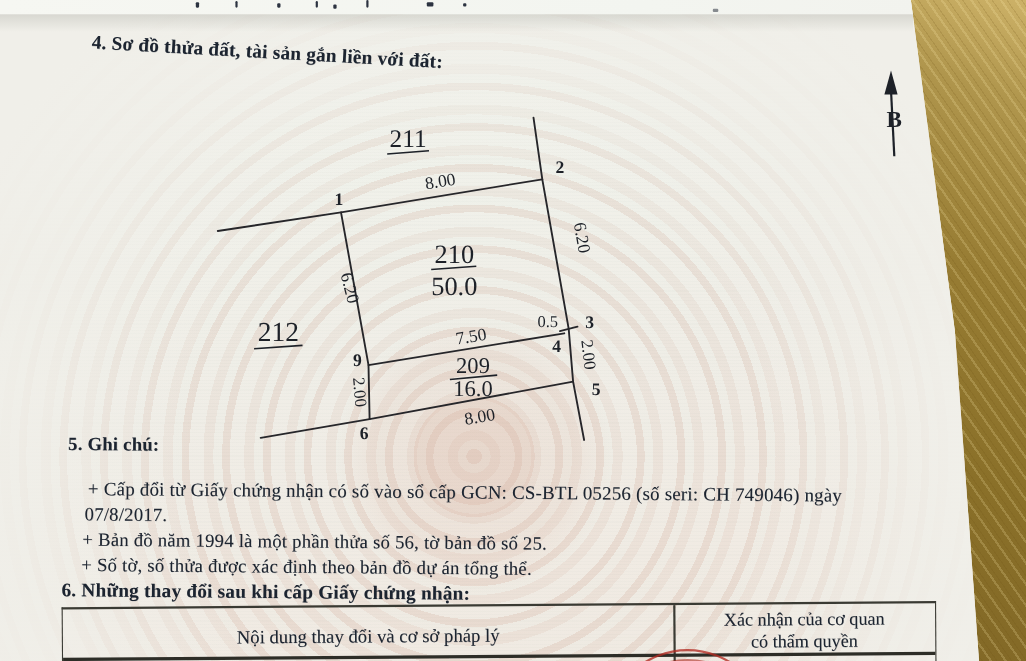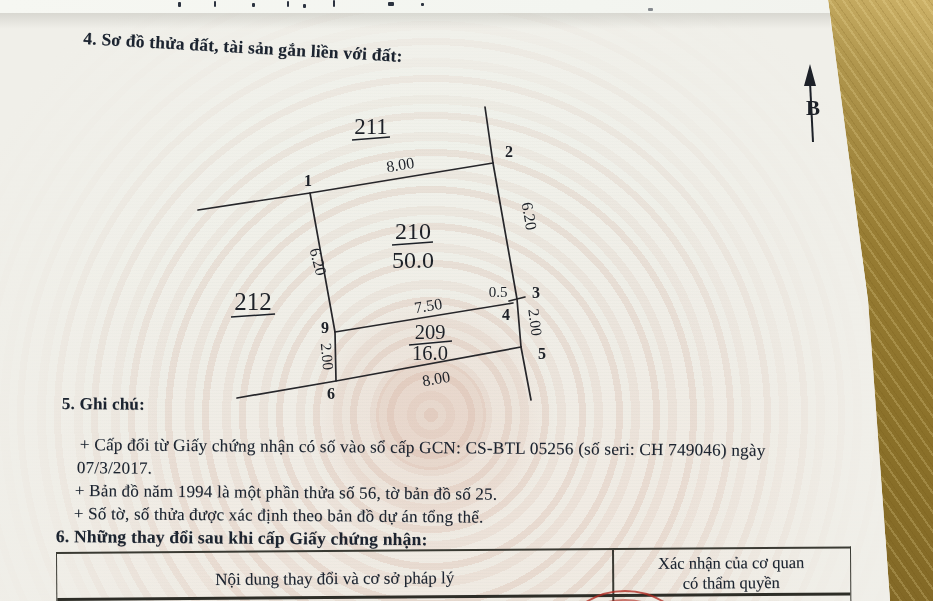--- a/index.html
+++ b/index.html
@@ -124,7 +124,7 @@
 
     <div class="txt note b" style="left:62px;top:394px;">5. Ghi chú:</div>
     <div class="txt note" style="left:80px;top:435px;font-size:17.2px;">+ Cấp đổi từ Giấy chứng nhận có số vào sổ cấp GCN: CS-BTL 05256 (số seri: CH 749046) ngày</div>
-    <div class="txt note" style="left:77px;top:458px;">07/3/2017.</div>
+    <div class="txt note" style="left:77px;top:458px;">07/8/2017.</div>
     <div class="txt note" style="left:75px;top:481px;">+ Bản đồ năm 1994 là một phần thửa số 56, tờ bản đồ số 25.</div>
     <div class="txt note" style="left:74px;top:504px;">+ Số tờ, số thửa được xác định theo bản đồ dự án tổng thể.</div>
     <div class="txt note b" style="left:56px;top:526px;font-size:17.5px;">6. Những thay đổi sau khi cấp Giấy chứng nhận:</div>

